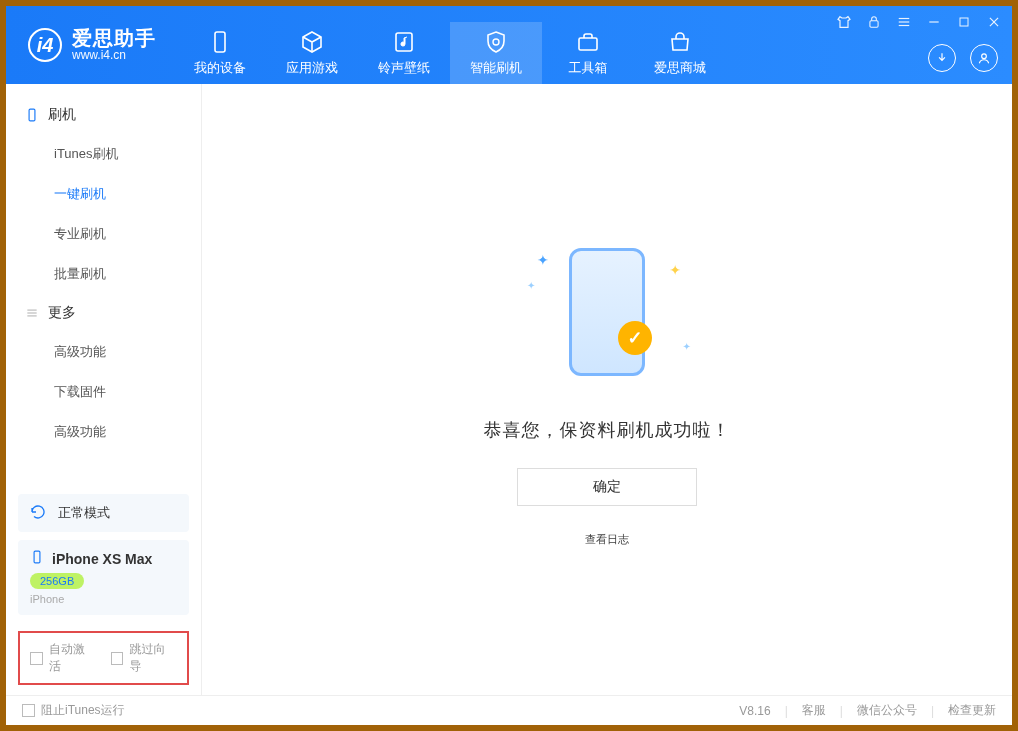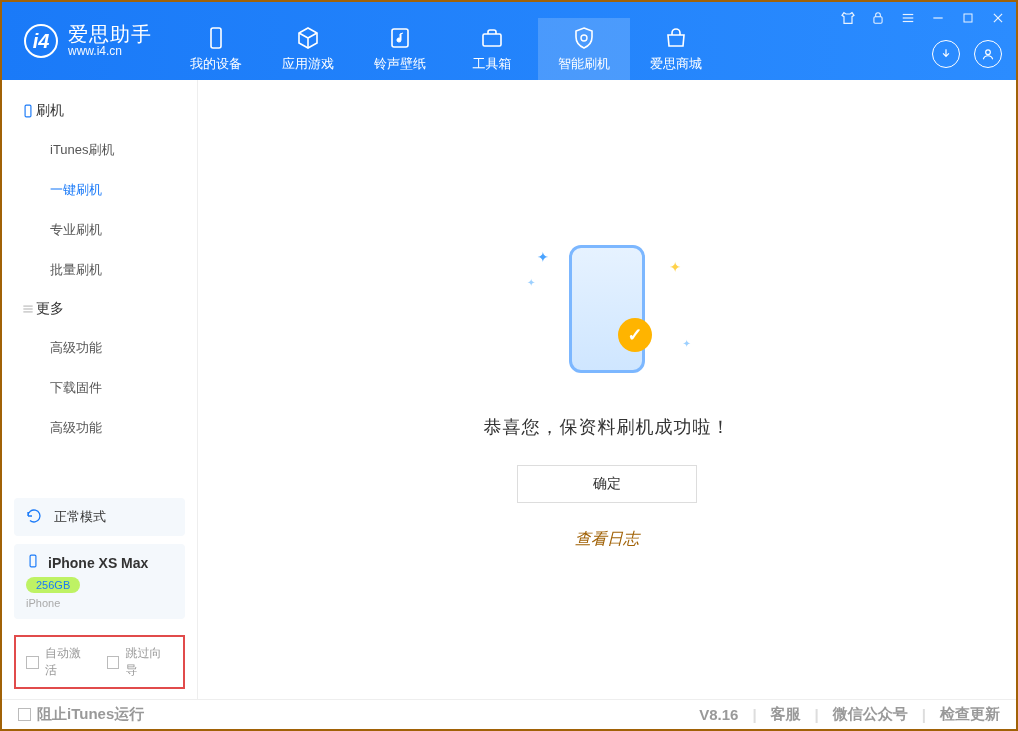--- a/index.html
+++ b/index.html
@@ -4,7 +4,7 @@
 <style>
 * { margin: 0; padding: 0; box-sizing: border-box; font-family: "Microsoft YaHei", Arial, sans-serif; }
 body { background: #fff; }
-.window { width: 1018px; height: 731px; border: 2px solid #a16207; position: relative; background: #fff; }
+.window { width: 1018px; height: 731px; border: 6px solid #a16207; position: relative; background: #fff; }
 
 
 .header { height: 78px; background: linear-gradient(to right, #1a7af8, #2b8cff); display: flex; align-items: stretch; color: #fff; position: relative; }

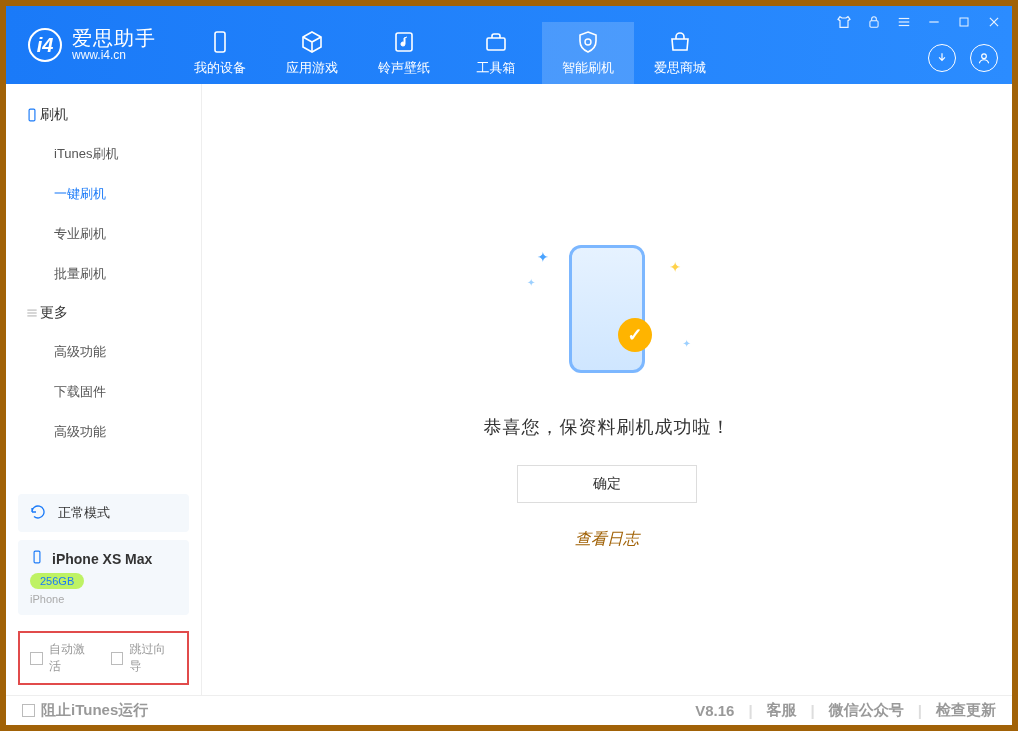--- a/index.html
+++ b/index.html
@@ -11,7 +11,7 @@
 .logo-area { display: flex; align-items: center; padding: 0 18px 0 22px; gap: 10px; }
 .logo-circ { width: 34px; height: 34px; border: 2.5px solid #fff; border-radius: 50%; display: flex; align-items: center; justify-content: center; font-weight: bold; font-size: 20px; font-style: italic; }
 .logo-text { display: flex; flex-direction: column; line-height: 1.1; }
-.logo-text .t1 { font-size: 20px; font-weight: 400; letter-spacing: 1px; text-align: center; }
+.logo-text .t1 { font-size: 20px; font-weight: 700; letter-spacing: 1px; text-align: center; }
 .logo-text .t2 { font-size: 12px; opacity: 0.95; }
 
 .tabs { display: flex; align-items: stretch; }

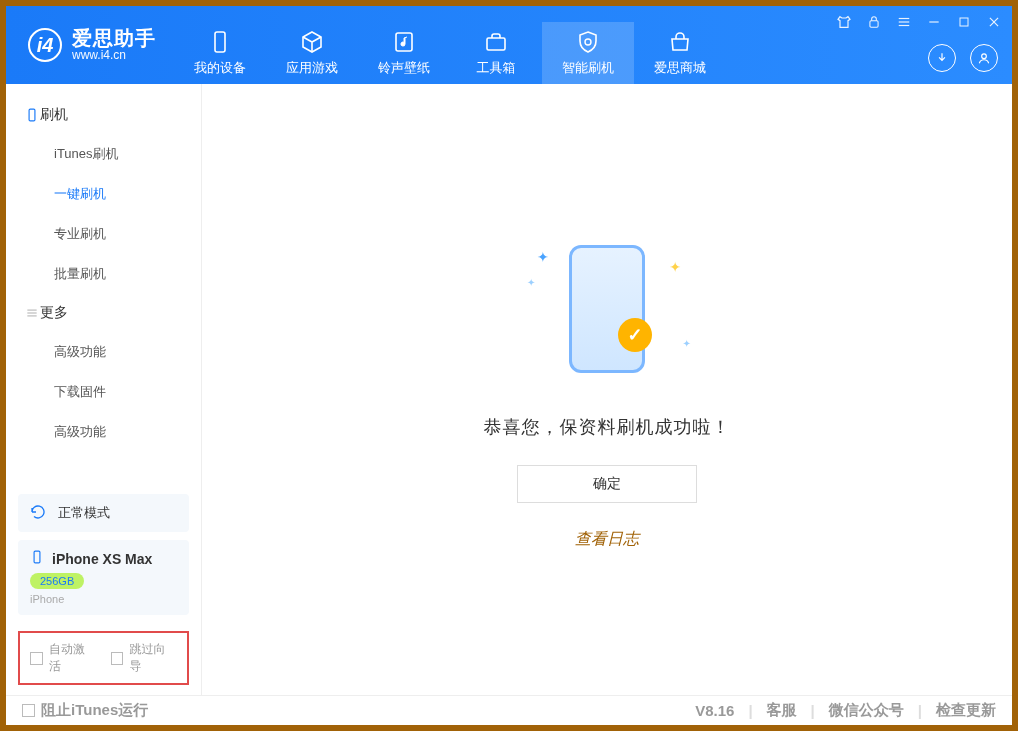--- a/index.html
+++ b/index.html
@@ -105,6 +105,15 @@
           </span>
         <span>铃声壁纸</span>
       </div>
+      <div class="tab active">
+        <span class="tab-icon">
+            <svg viewBox="0 0 24 24">
+              <path d="M12 2l8 3v6c0 5-3.5 9-8 11-4.5-2-8-6-8-11V5z" fill="none" stroke-width="1.6"></path>
+              <path d="M9 12a3 3 0 1 1 6 0 3 3 0 0 1-6 0" fill="none" stroke-width="1.4"></path>
+            </svg>
+          </span>
+        <span>智能刷机</span>
+      </div>
       <div class="tab">
         <span class="tab-icon">
             <svg viewBox="0 0 24 24">
@@ -113,15 +122,6 @@
             </svg>
           </span>
         <span>工具箱</span>
-      </div>
-      <div class="tab active">
-        <span class="tab-icon">
-            <svg viewBox="0 0 24 24">
-              <path d="M12 2l8 3v6c0 5-3.5 9-8 11-4.5-2-8-6-8-11V5z" fill="none" stroke-width="1.6"></path>
-              <path d="M9 12a3 3 0 1 1 6 0 3 3 0 0 1-6 0" fill="none" stroke-width="1.4"></path>
-            </svg>
-          </span>
-        <span>智能刷机</span>
       </div>
       <div class="tab">
         <span class="tab-icon">

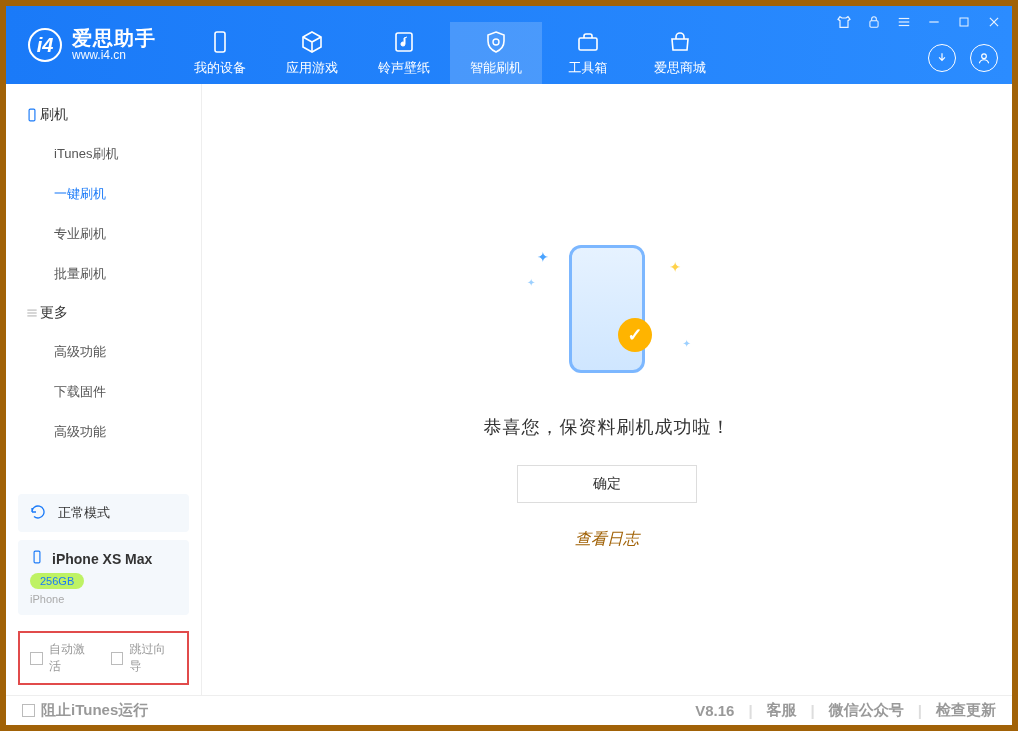--- a/index.html
+++ b/index.html
@@ -31,7 +31,7 @@
 
 .sidebar { width: 196px; border-right: 1px solid #eee; display: flex; flex-direction: column; }
 .side-scroll { flex: 1; padding-top: 12px; overflow: hidden; }
-.side-group-h { display: flex; align-items: center; padding: 10px 18px; font-size: 14px; color: #333; font-weight: 500; }
+.side-group-h { display: flex; align-items: center; gap: 8px; padding: 10px 18px; font-size: 14px; color: #333; font-weight: 500; }
 .side-group-h .gicon { width: 16px; height: 16px; display: flex; align-items: center; justify-content: center; }
 .side-item { padding: 11px 18px 11px 48px; font-size: 13px; color: #555; cursor: pointer; }
 .side-item.active { color: #1a7af8; }

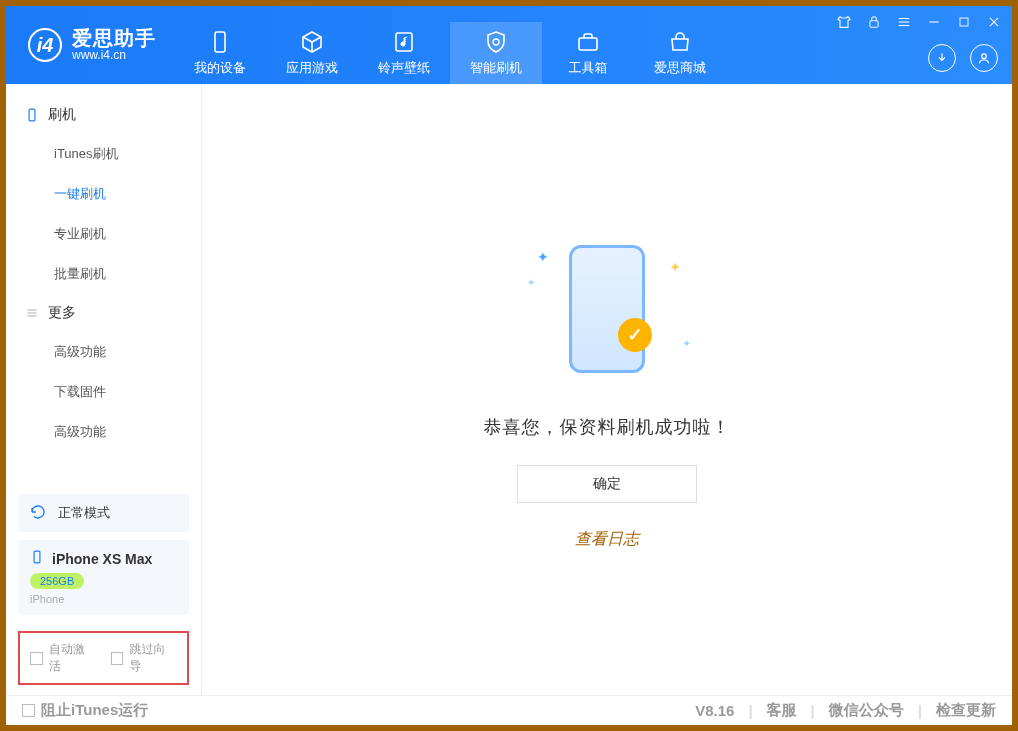--- a/index.html
+++ b/index.html
@@ -56,7 +56,7 @@
 .sparkle { position: absolute; font-size: 14px; color: #7cb7ff; }
 .success-msg { font-size: 18px; color: #333; letter-spacing: 1px; }
 .ok-btn { width: 180px; height: 38px; border: 1px solid #ddd; background: #fff; font-size: 14px; color: #333; cursor: pointer; display: flex; align-items: center; justify-content: center; }
-.log-link { font-size: 16px; color: #a16207; cursor: pointer; font-style: italic; }
+.log-link { font-size: 11px; color: #404040; cursor: pointer; }
 
 
 .statusbar { height: 30px; border-top: 1px solid #eee; display: flex; align-items: center; padding: 0 16px; font-size: 15px; color: #999; gap: 8px; font-weight: bold; }

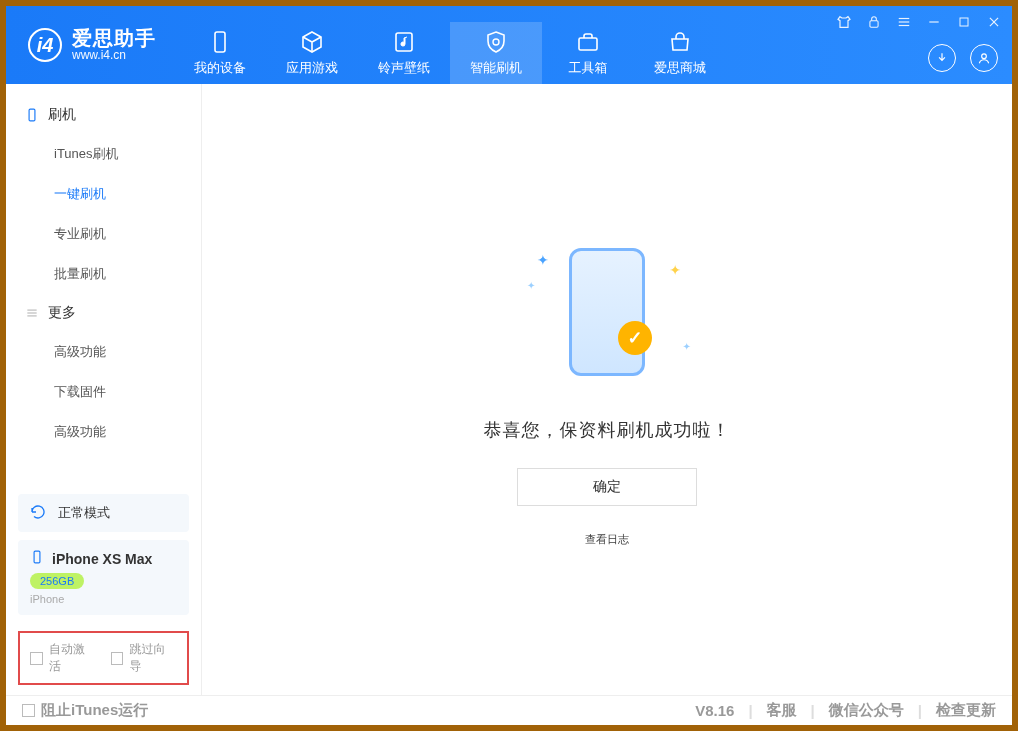--- a/index.html
+++ b/index.html
@@ -59,7 +59,7 @@
 .log-link { font-size: 11px; color: #404040; cursor: pointer; }
 
 
-.statusbar { height: 30px; border-top: 1px solid #eee; display: flex; align-items: center; padding: 0 16px; font-size: 15px; color: #999; gap: 8px; font-weight: bold; }
+.statusbar { height: 30px; border-top: 1px solid #eee; display: flex; align-items: center; padding: 0 16px; font-size: 12px; color: #999; gap: 8px; }
 .statusbar .left { display: flex; align-items: center; gap: 6px; }
 .statusbar .spacer { flex: 1; }
 .statusbar .sep { color: #ddd; margin: 0 6px; }

